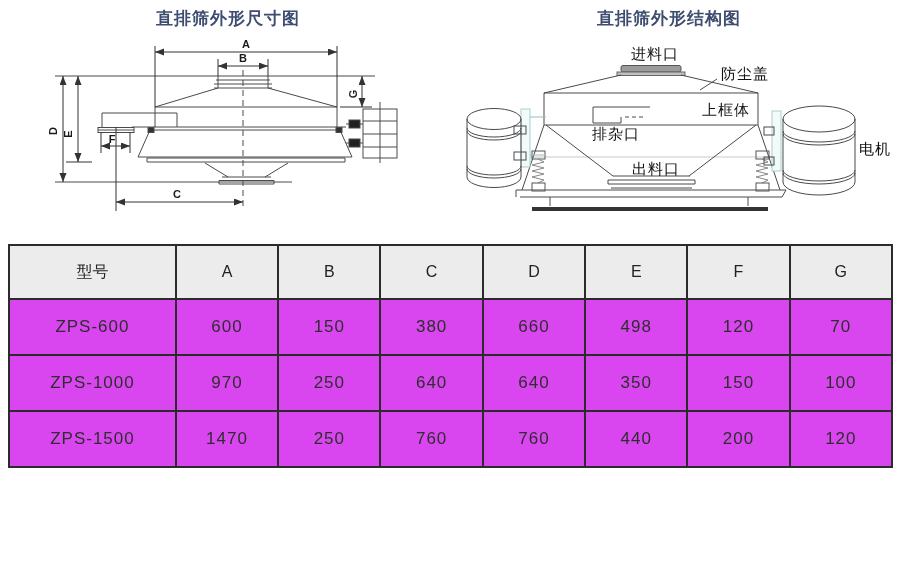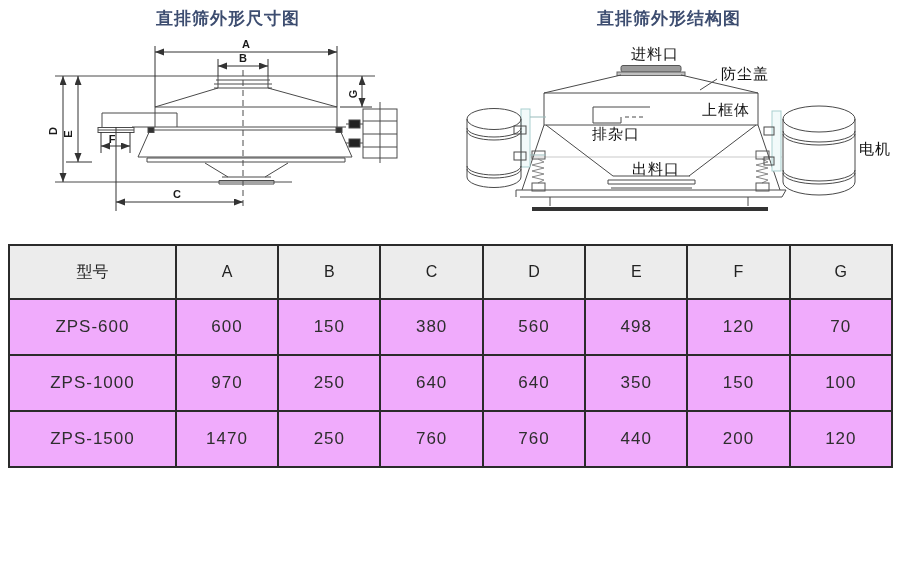--- a/index.html
+++ b/index.html
@@ -16,7 +16,7 @@
   table.spec{position:absolute;left:8px;top:244px;width:885px;border-collapse:collapse;table-layout:fixed;background:#fff;}
   table.spec th,table.spec td{border:2px solid #2b2b2b;text-align:center;vertical-align:middle;overflow:hidden;}
   table.spec thead th{background:#ececec;height:50px;font-size:16px;font-weight:normal;color:#222;}
-  table.spec tbody td{height:52px;font-size:17px;color:#2e2e2e;background:#f0abfc;letter-spacing:1px;}
+  table.spec tbody td{height:52px;font-size:17px;color:#2e2e2e;background:#d946ef;letter-spacing:1px;}
   col.c-model{width:18.9%;}
   col.c-dim{width:11.5857%;}
 </style>

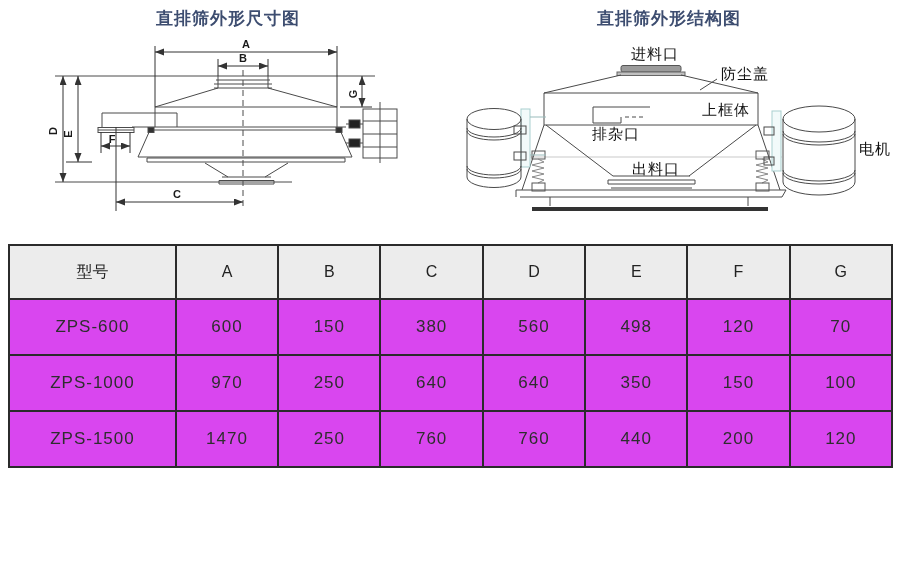--- a/index.html
+++ b/index.html
@@ -230,7 +230,7 @@
         <td>600</td>
         <td>150</td>
         <td>380</td>
-        <td>560</td>
+        <td>660</td>
         <td>498</td>
         <td>120</td>
         <td>70</td>

